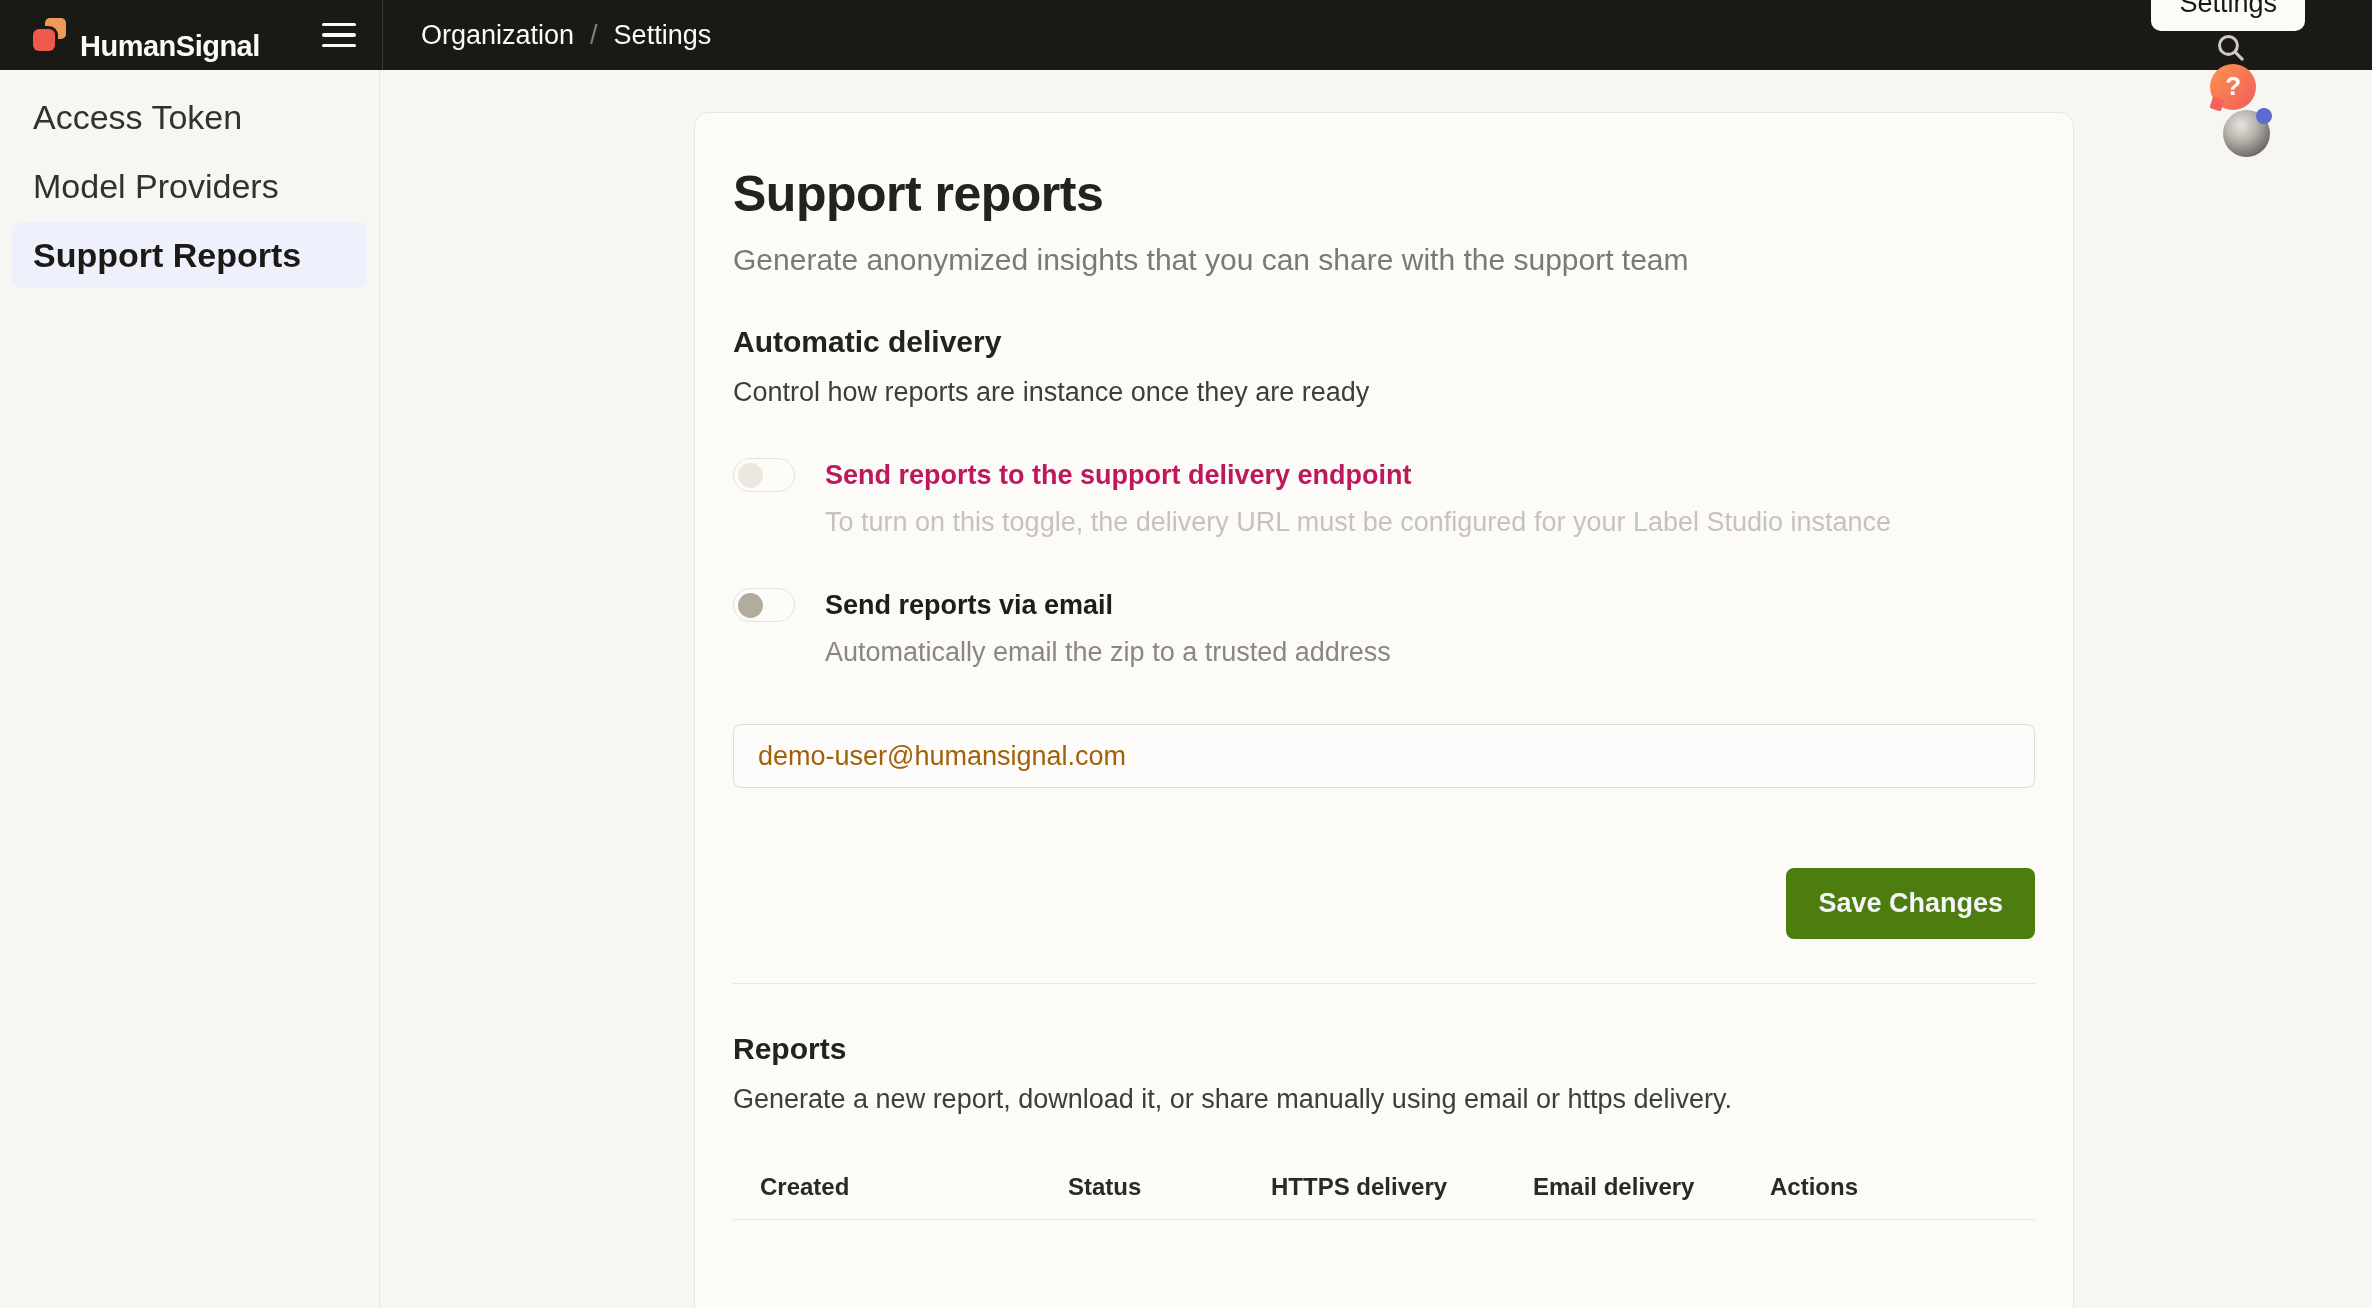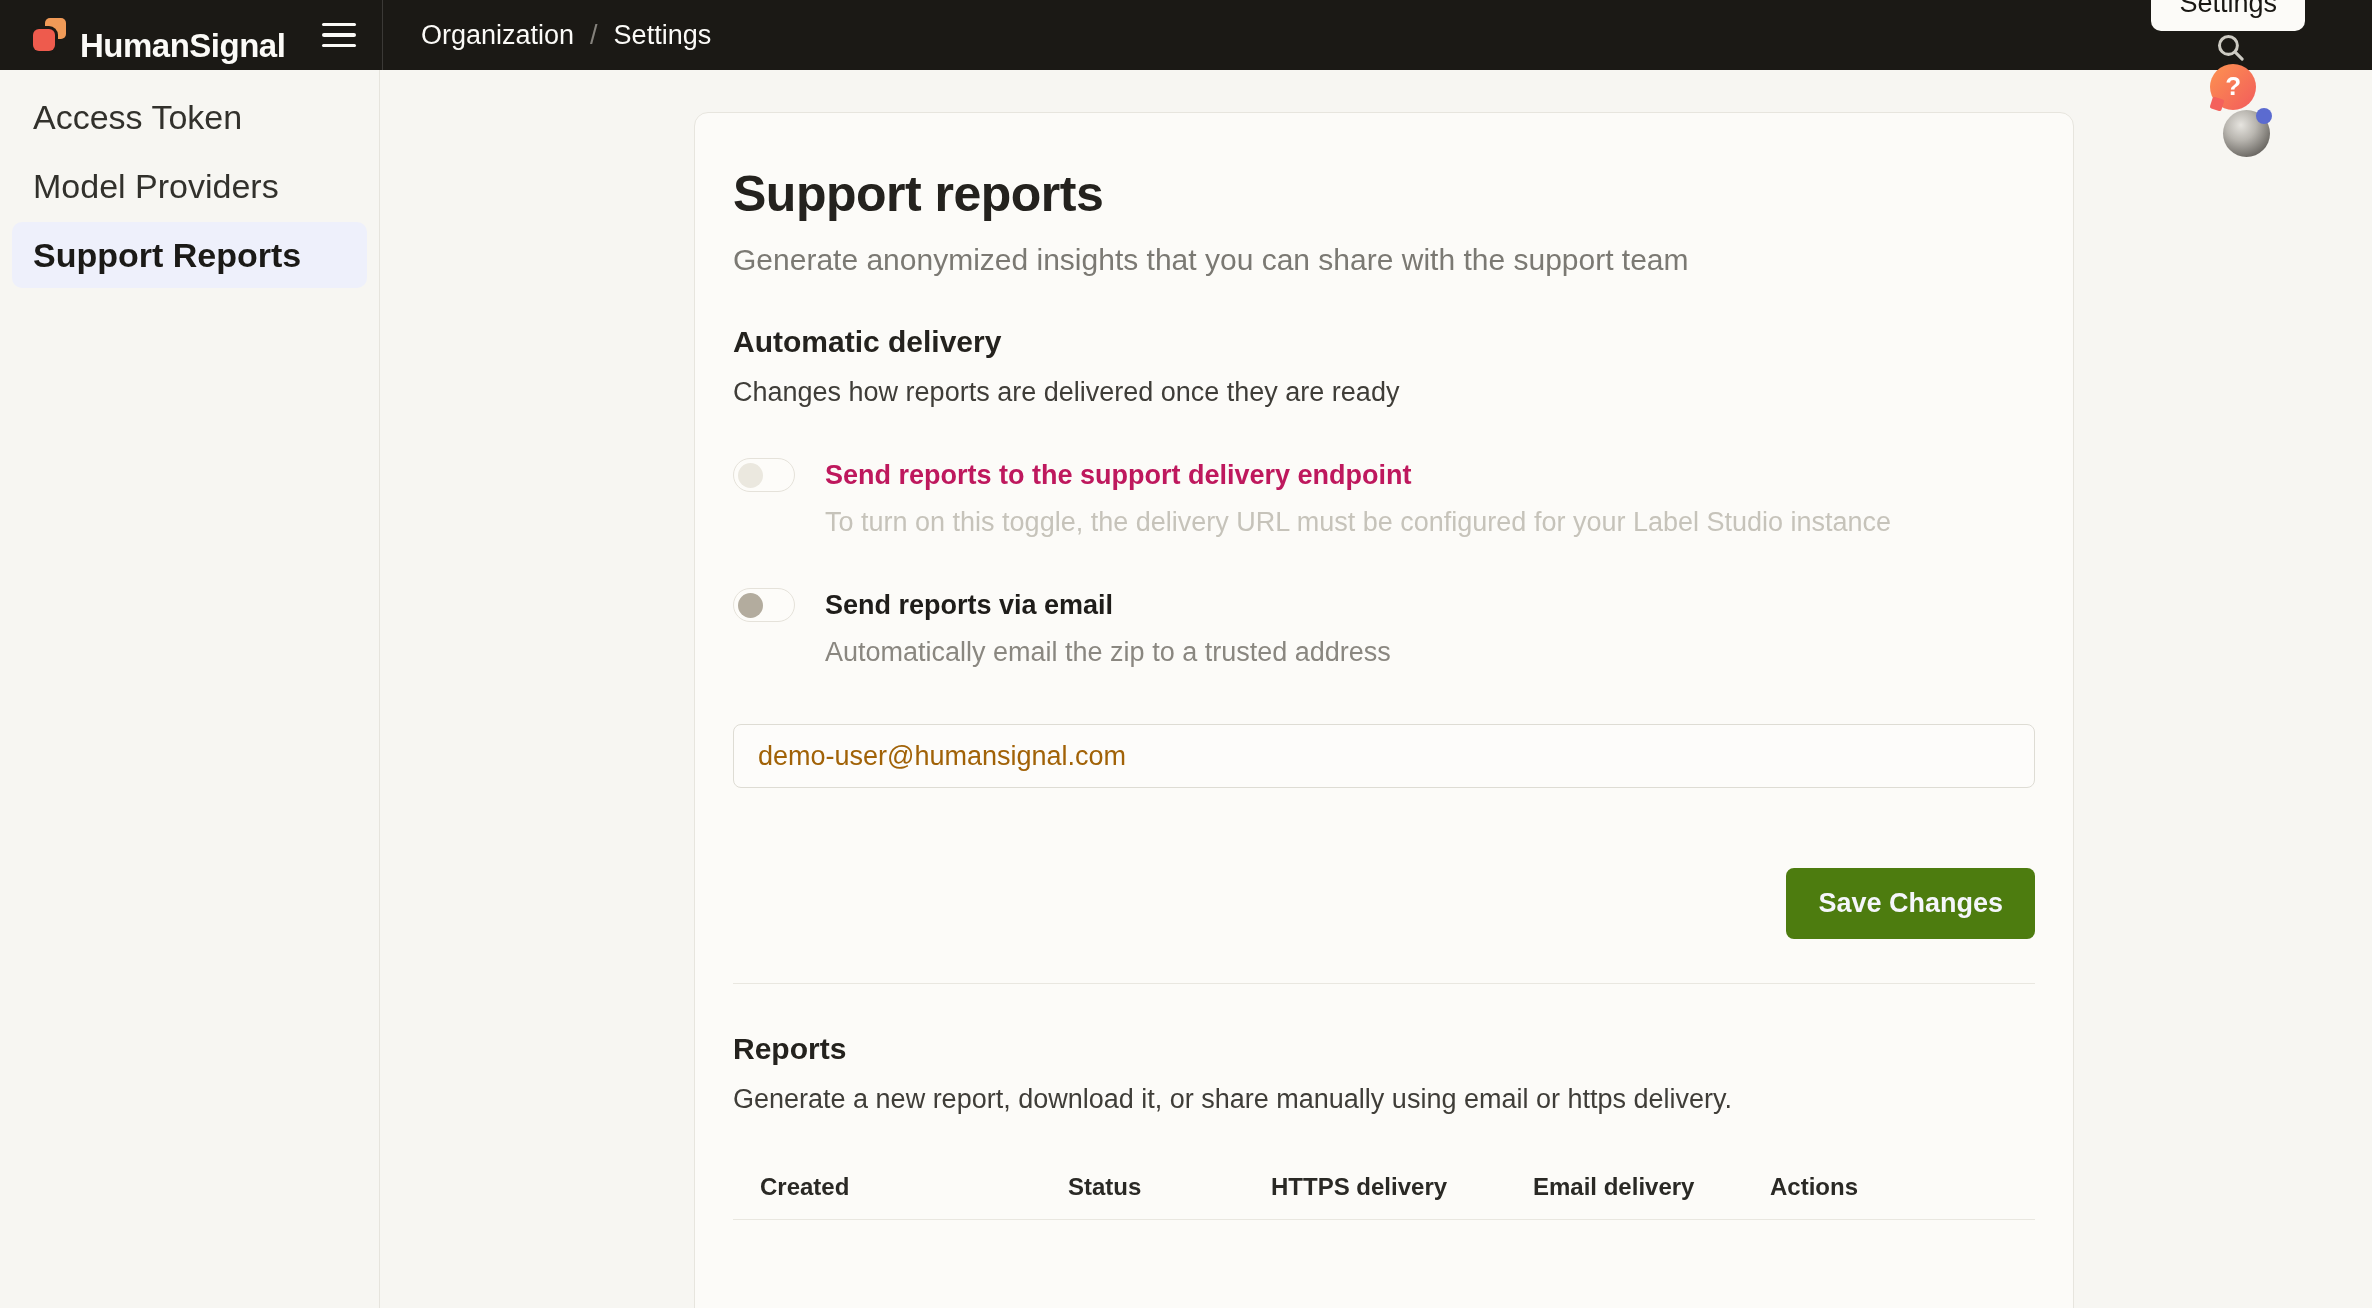--- a/index.html
+++ b/index.html
@@ -30,7 +30,7 @@
     position: absolute; left: 3px; bottom: 3px; width: 22px; height: 22px;
     border-radius: 6px; background: #ee5b4d; box-shadow: 0 0 0 3px #1b1915;
   }
-  .logo-text { font-size: 33px; font-weight: 600; color: #fbfaf7; letter-spacing: -0.5px; margin-top: 22px; }
+  .logo-text { font-size: 29px; font-weight: 600; color: #fbfaf7; letter-spacing: -0.5px; margin-top: 22px; }
   .hamburger { margin-left: auto; width: 34px; display: flex; flex-direction: column; gap: 7px; cursor: pointer; background: none; border: none; padding: 4px 0; }
   .hamburger span { display: block; height: 3.5px; border-radius: 2px; background: #fbfaf7; }
 

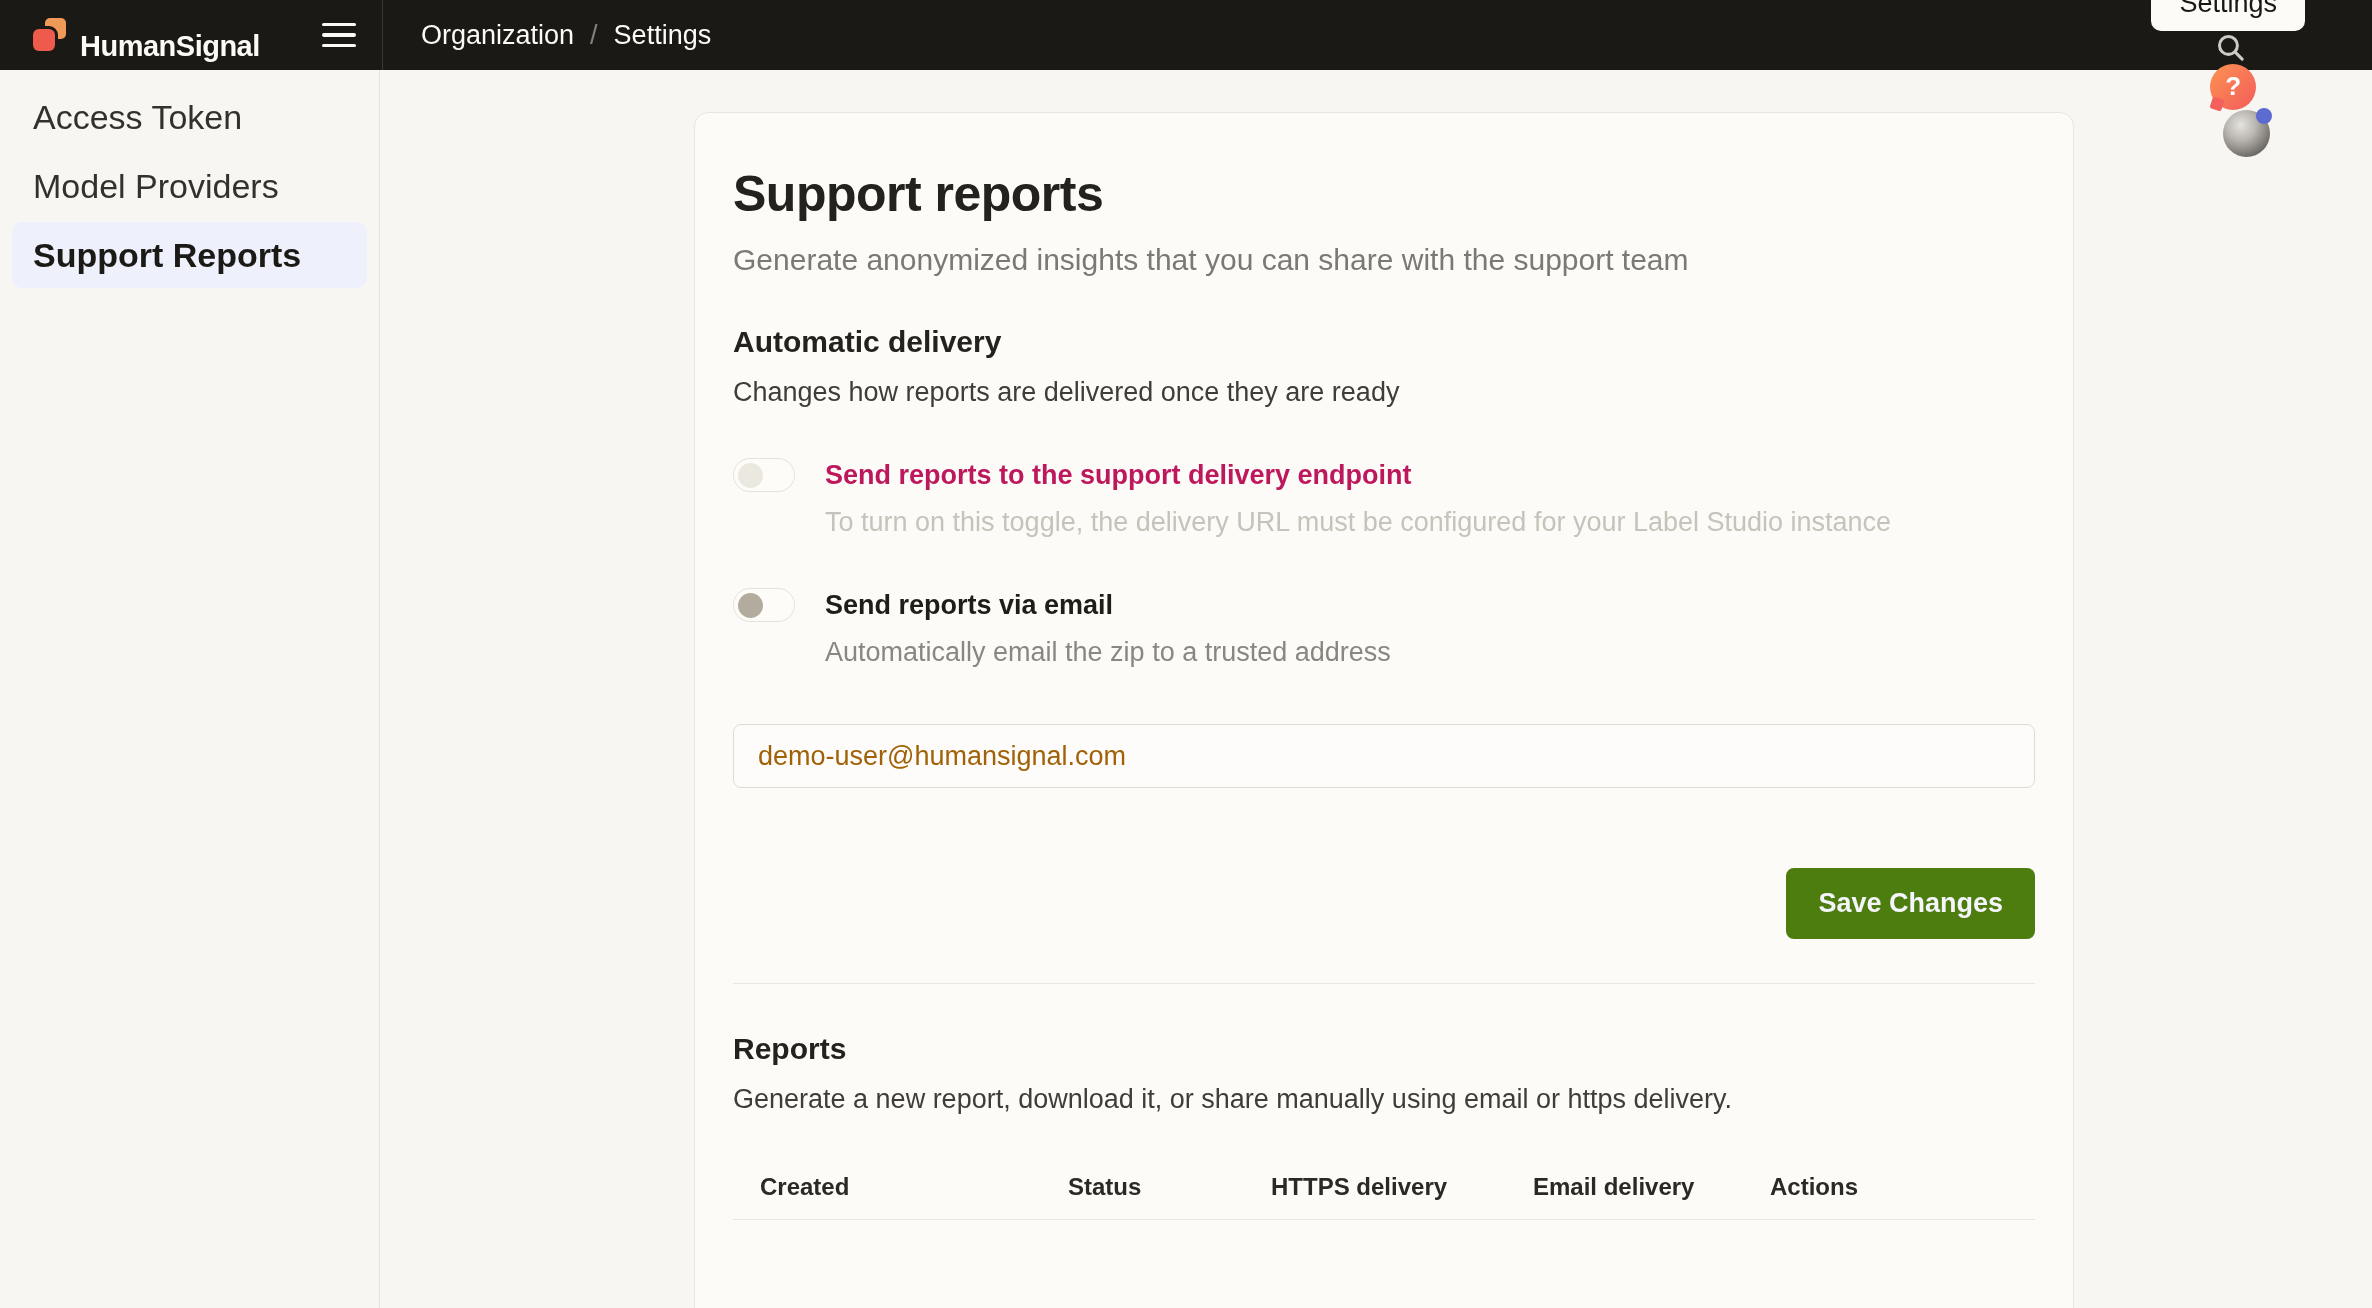--- a/index.html
+++ b/index.html
@@ -201,7 +201,7 @@
       <p class="page-subtitle">Generate anonymized insights that you can share with the support team</p>
 
       <h2 class="section-heading">Automatic delivery</h2>
-      <p class="section-desc">Changes how reports are delivered once they are ready</p>
+      <p class="section-desc">Control how reports are instance once they are ready</p>
 
       <div class="toggle-row disabled">
         <div class="toggle disabled">

